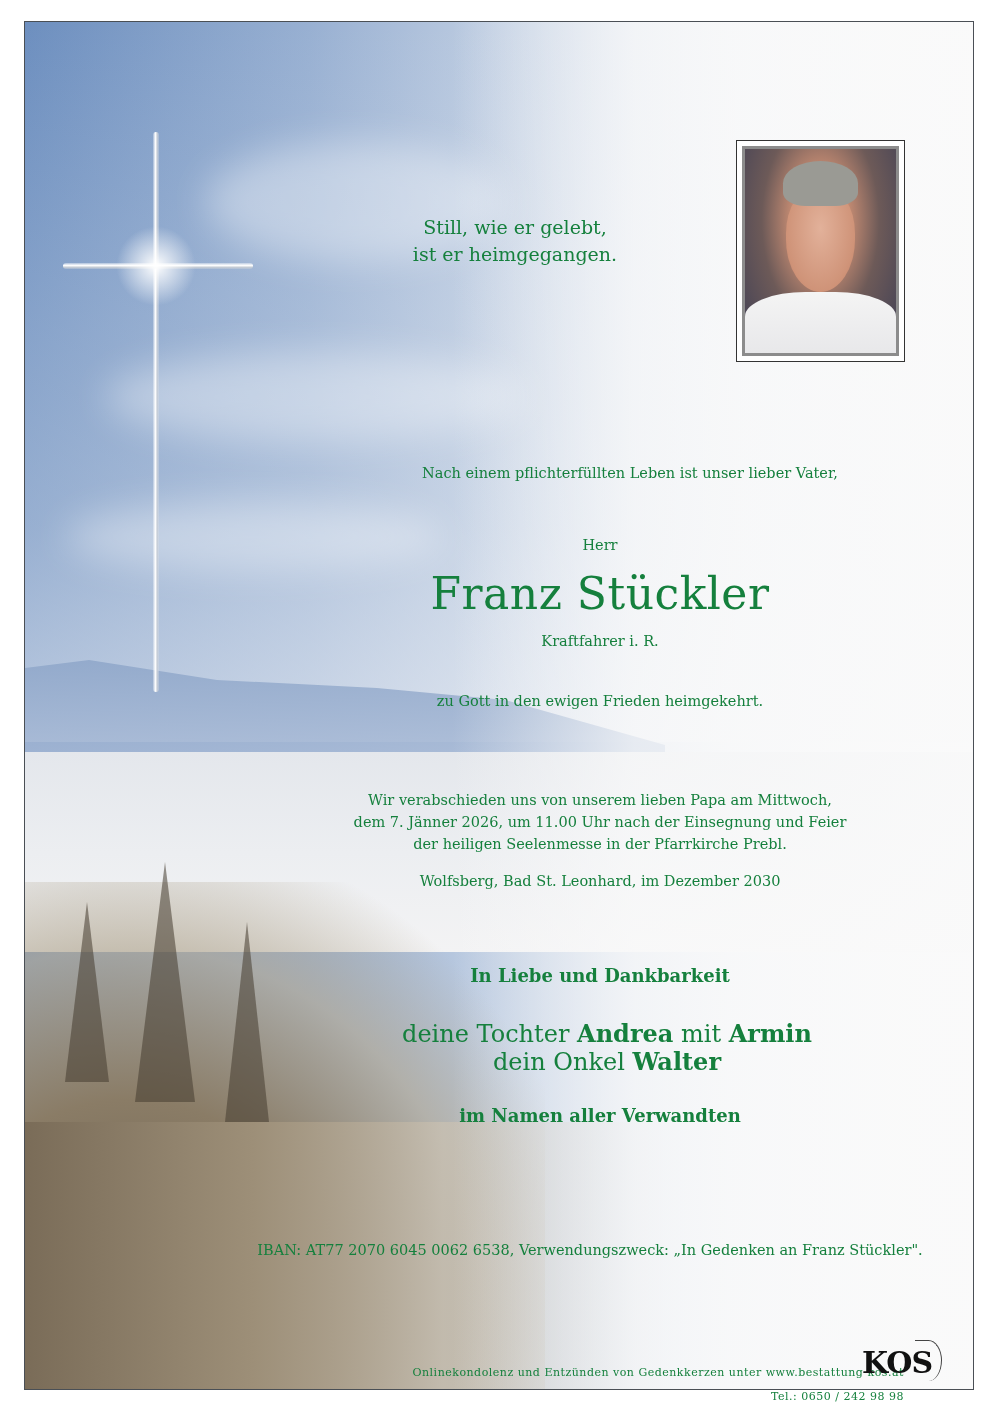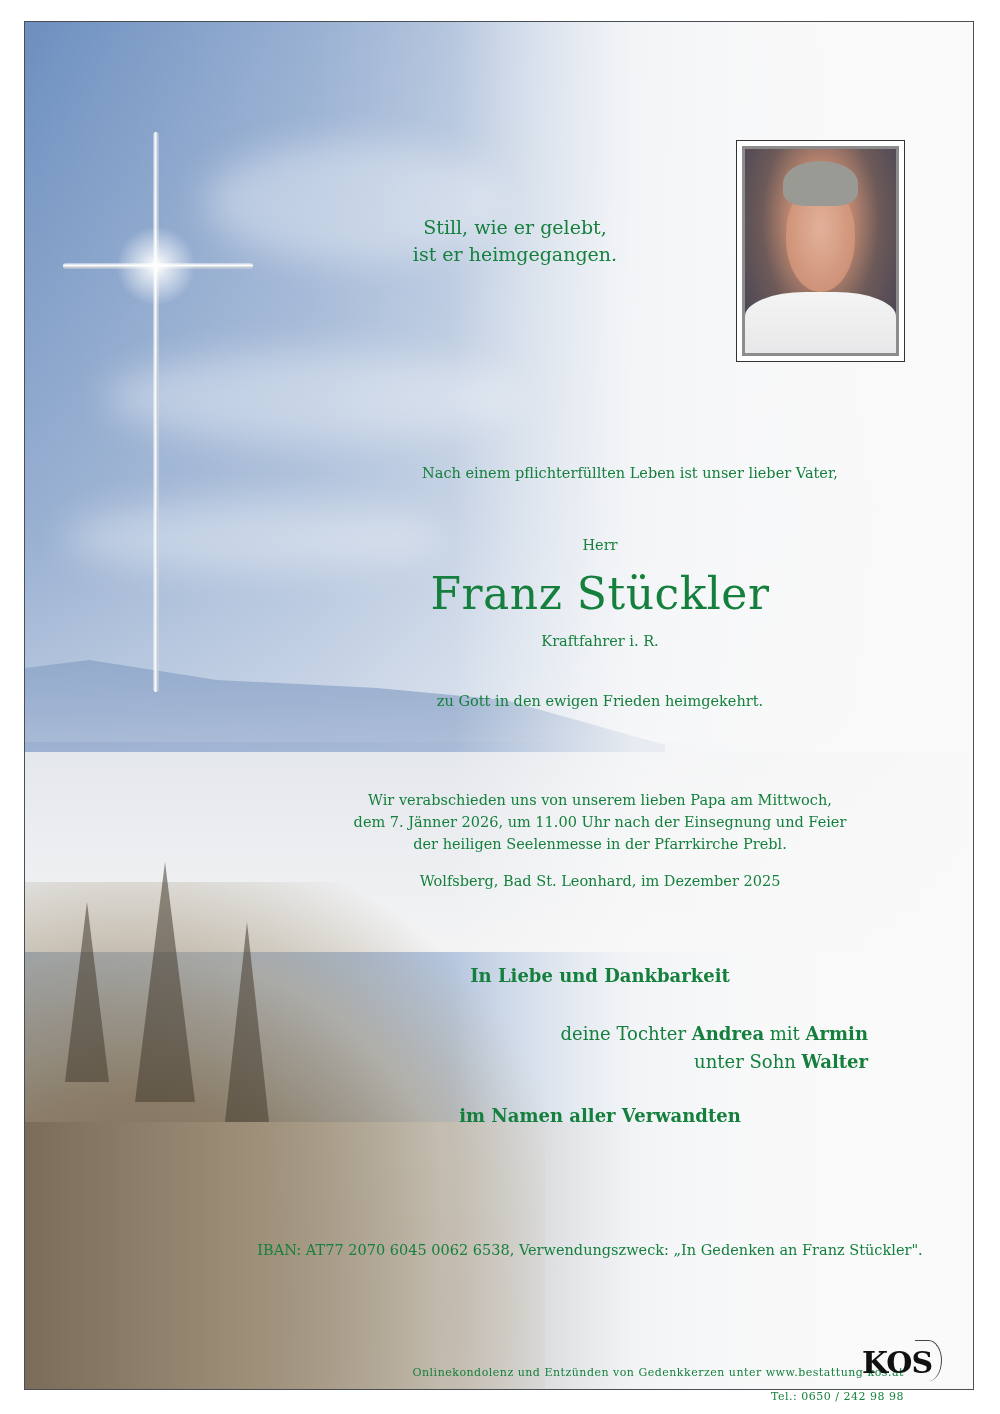--- a/index.html
+++ b/index.html
@@ -123,7 +123,7 @@
   <div>der heiligen Seelenmesse in der Pfarrkirche Prebl.</div>
 </div>
 
-<div class="text place">Wolfsberg, Bad St. Leonhard, im Dezember 2025</div>
+<div class="text place">Wolfsberg, Bad St. Leonhard, im Dezember 2030</div>
 
 <div class="text gratitude">In Liebe und Dankbarkeit</div>
 

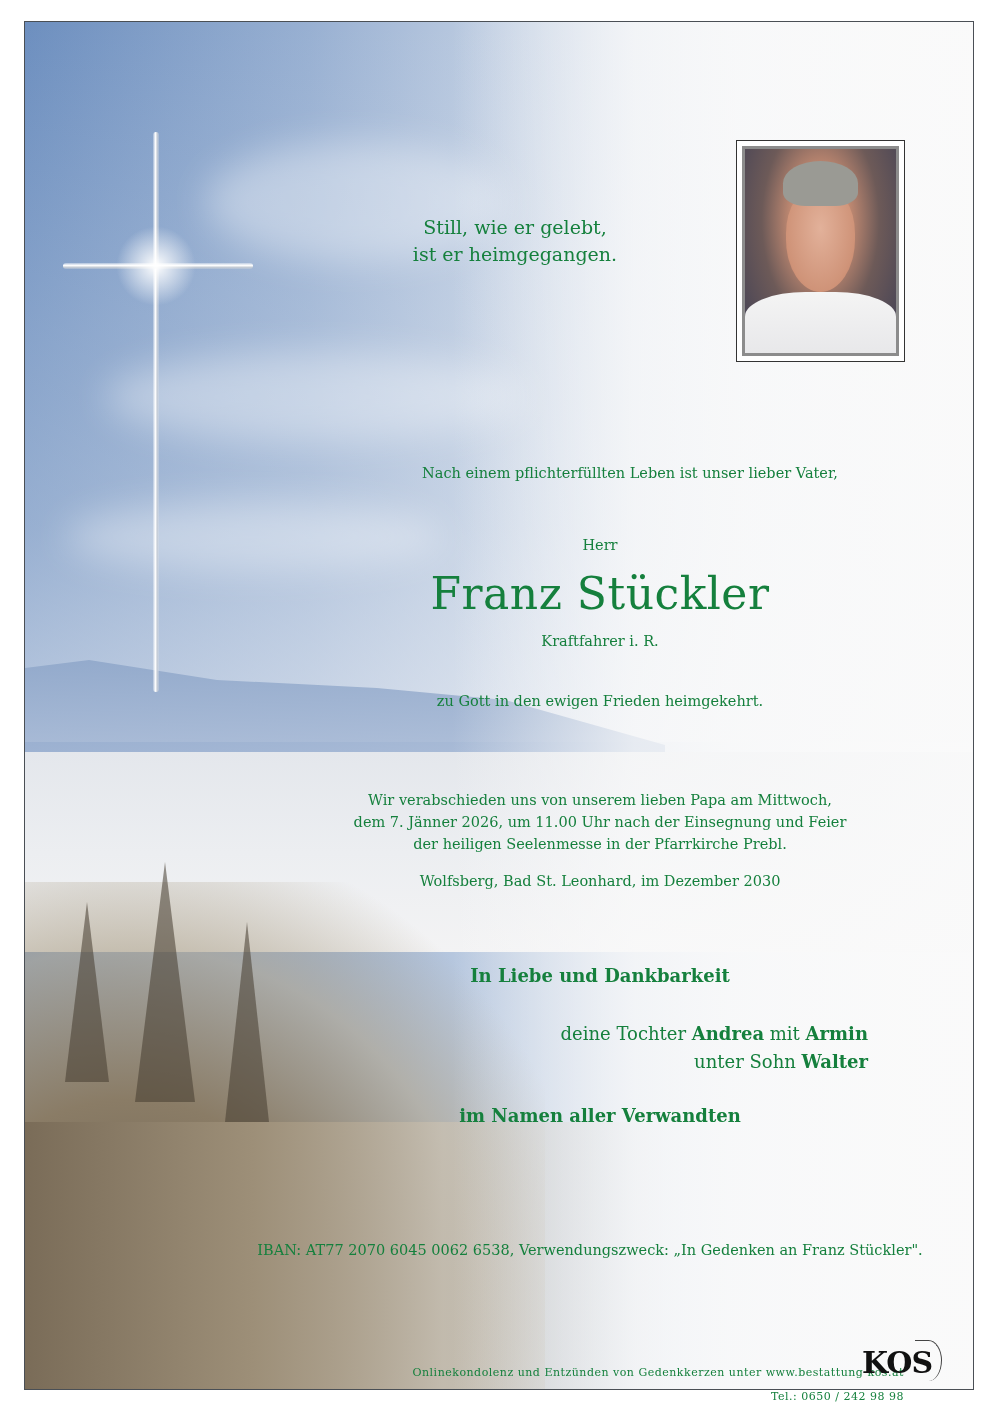--- a/index.html
+++ b/index.html
@@ -59,7 +59,7 @@
   .funeral { left: 300px; top: 757px; width: 600px; font-size: 14.5px; line-height: 22px; margin-top: 32px; }
   .place { left: 350px; top: 873px; width: 500px; font-size: 14.5px; }
   .gratitude { left: 400px; top: 965px; width: 400px; font-size: 18px; font-weight: bold; }
-  .family { left: 368px; top: 1020px; width: 500px; font-size: 18px; line-height: 28px; text-align: right; }
+  .family { left: 357px; top: 1020px; width: 500px; font-size: 24px; line-height: 28px; }
   .family b { font-weight: bold; }
   .relatives { left: 400px; top: 1105px; width: 400px; font-size: 18px; font-weight: bold; }
   .donation { left: 180px; top: 1239px; width: 820px; font-size: 14.5px; line-height: 22px; }

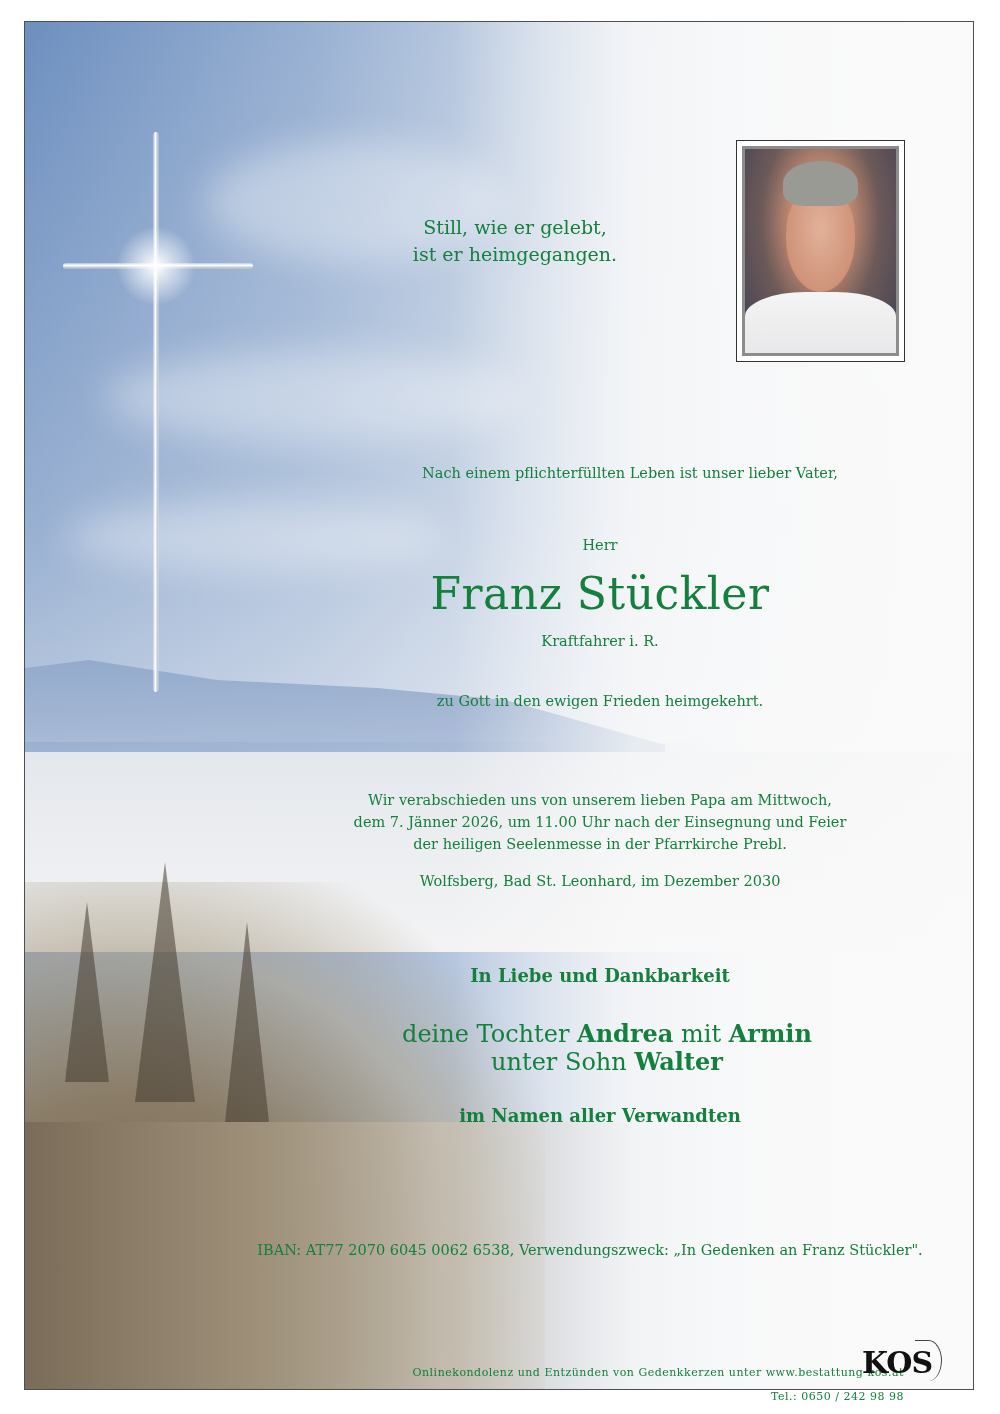--- a/index.html
+++ b/index.html
@@ -132,7 +132,7 @@
     <span>deine Tochter </span><b>Andrea</b><span> mit </span><b>Armin</b>
   </div>
   <div>
-    <span>unter Sohn </span><b>Walter</b>
+    <span>dein Onkel </span><b>Walter</b>
   </div>
 </div>
 

